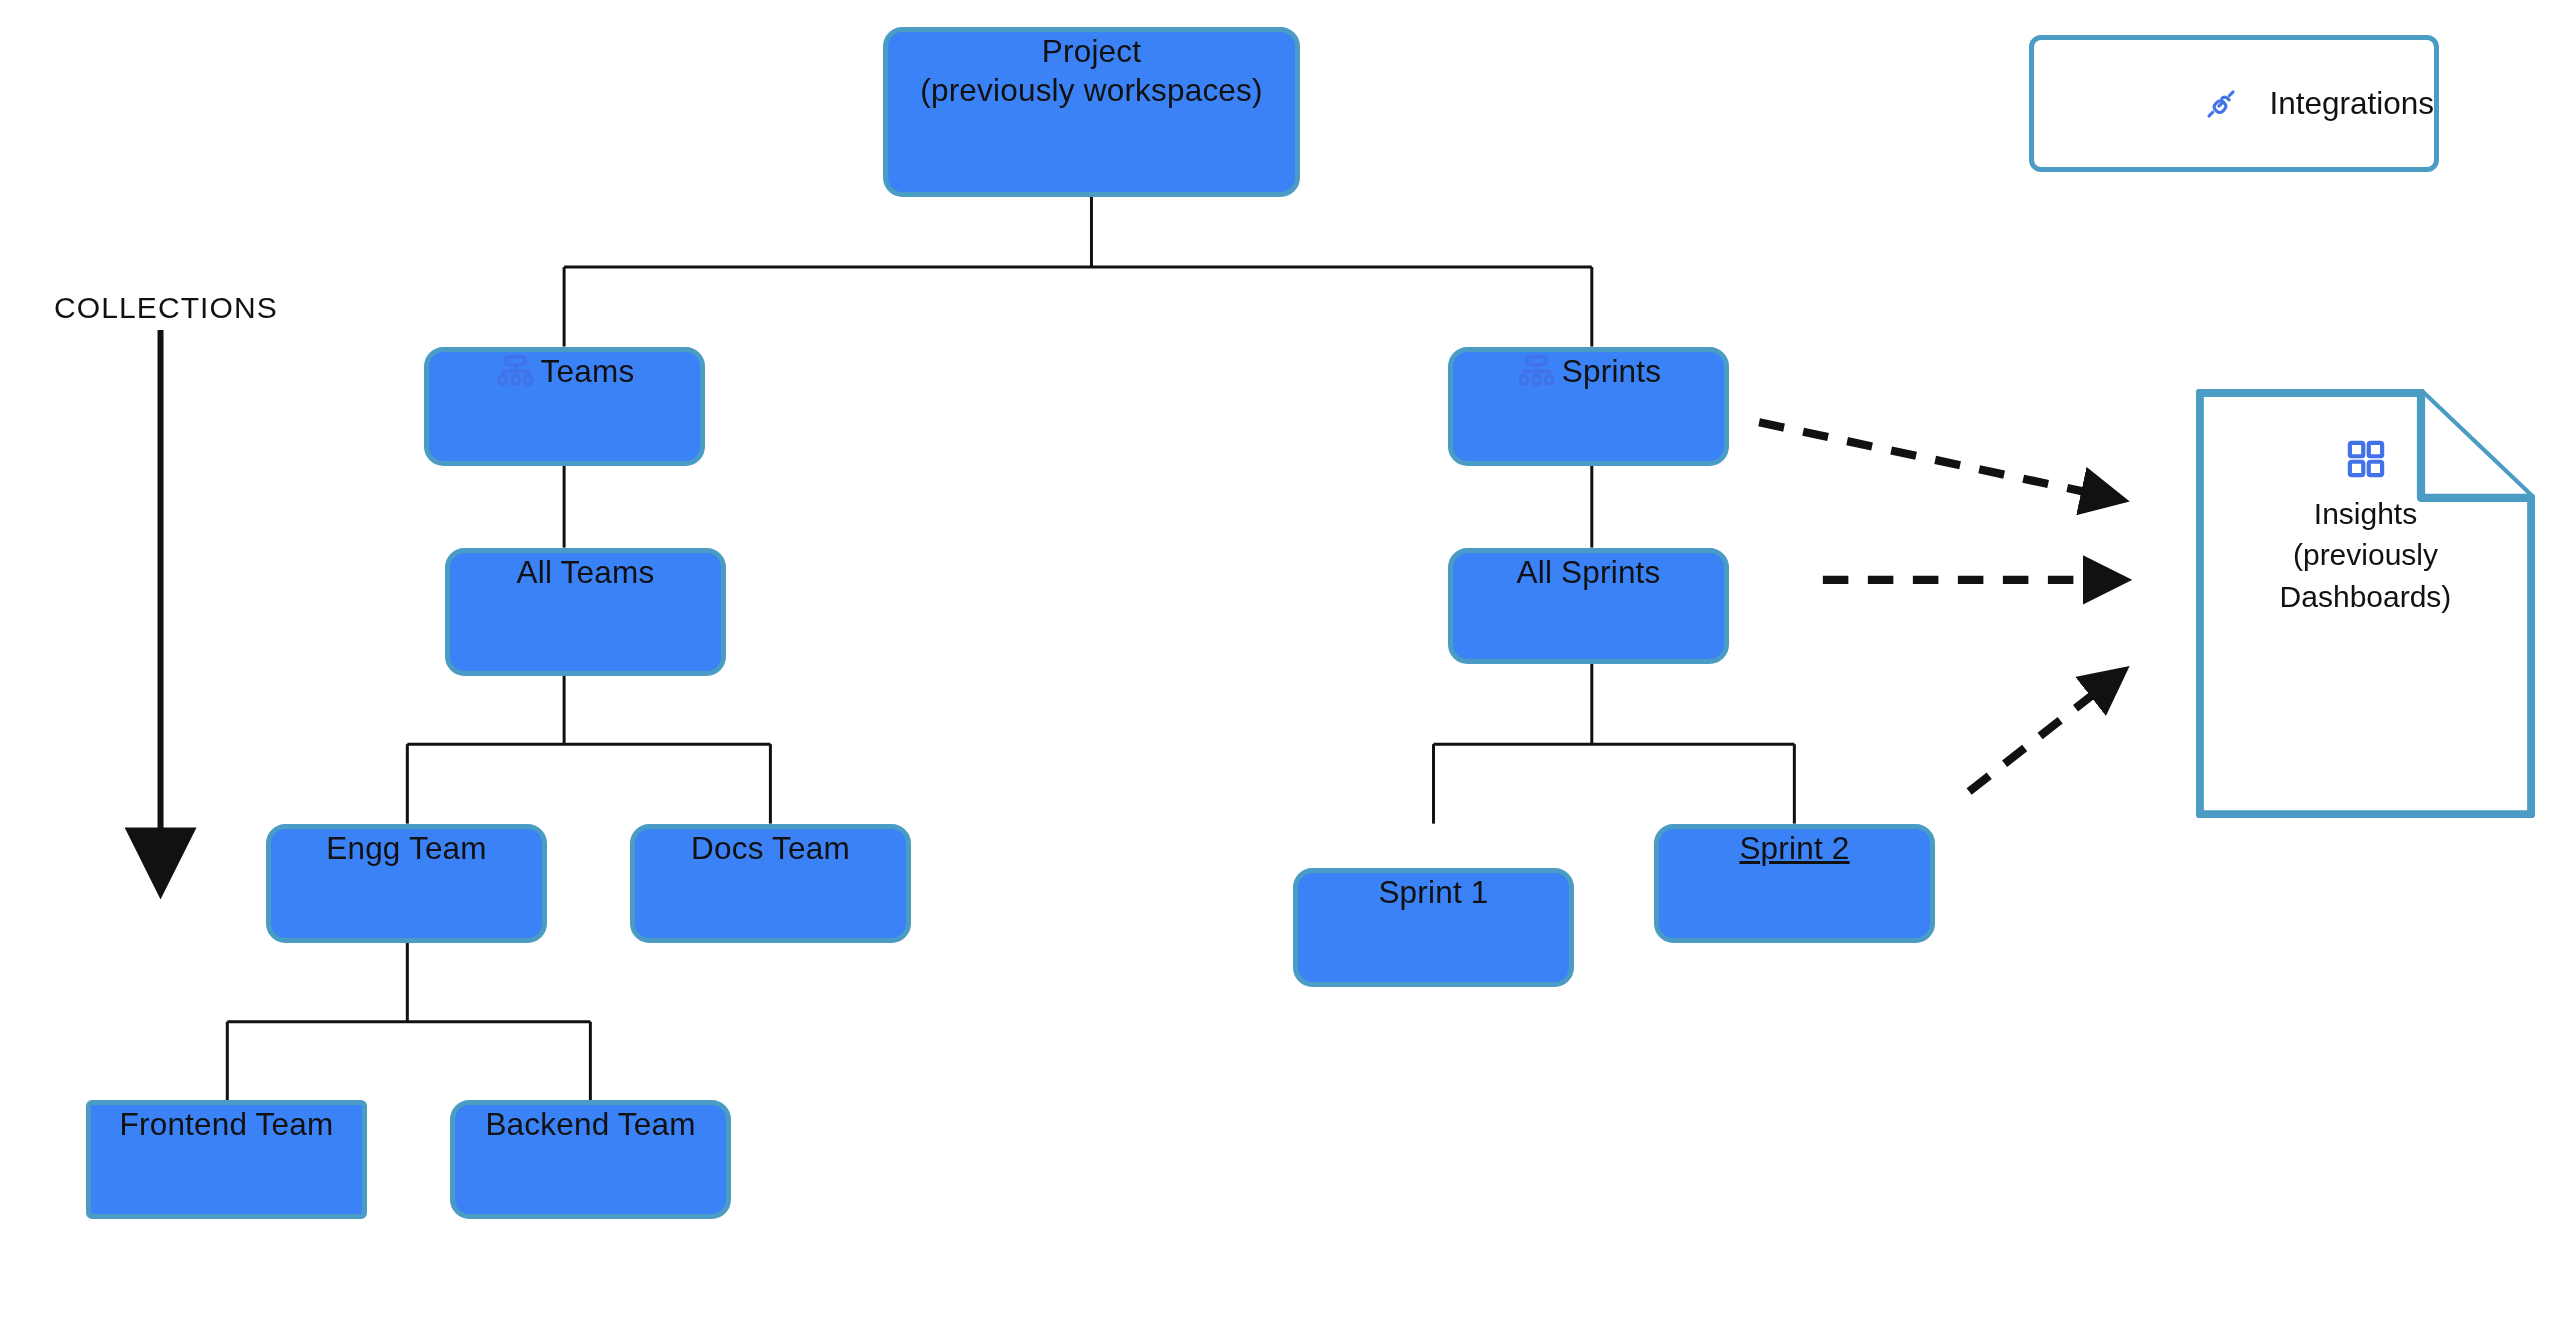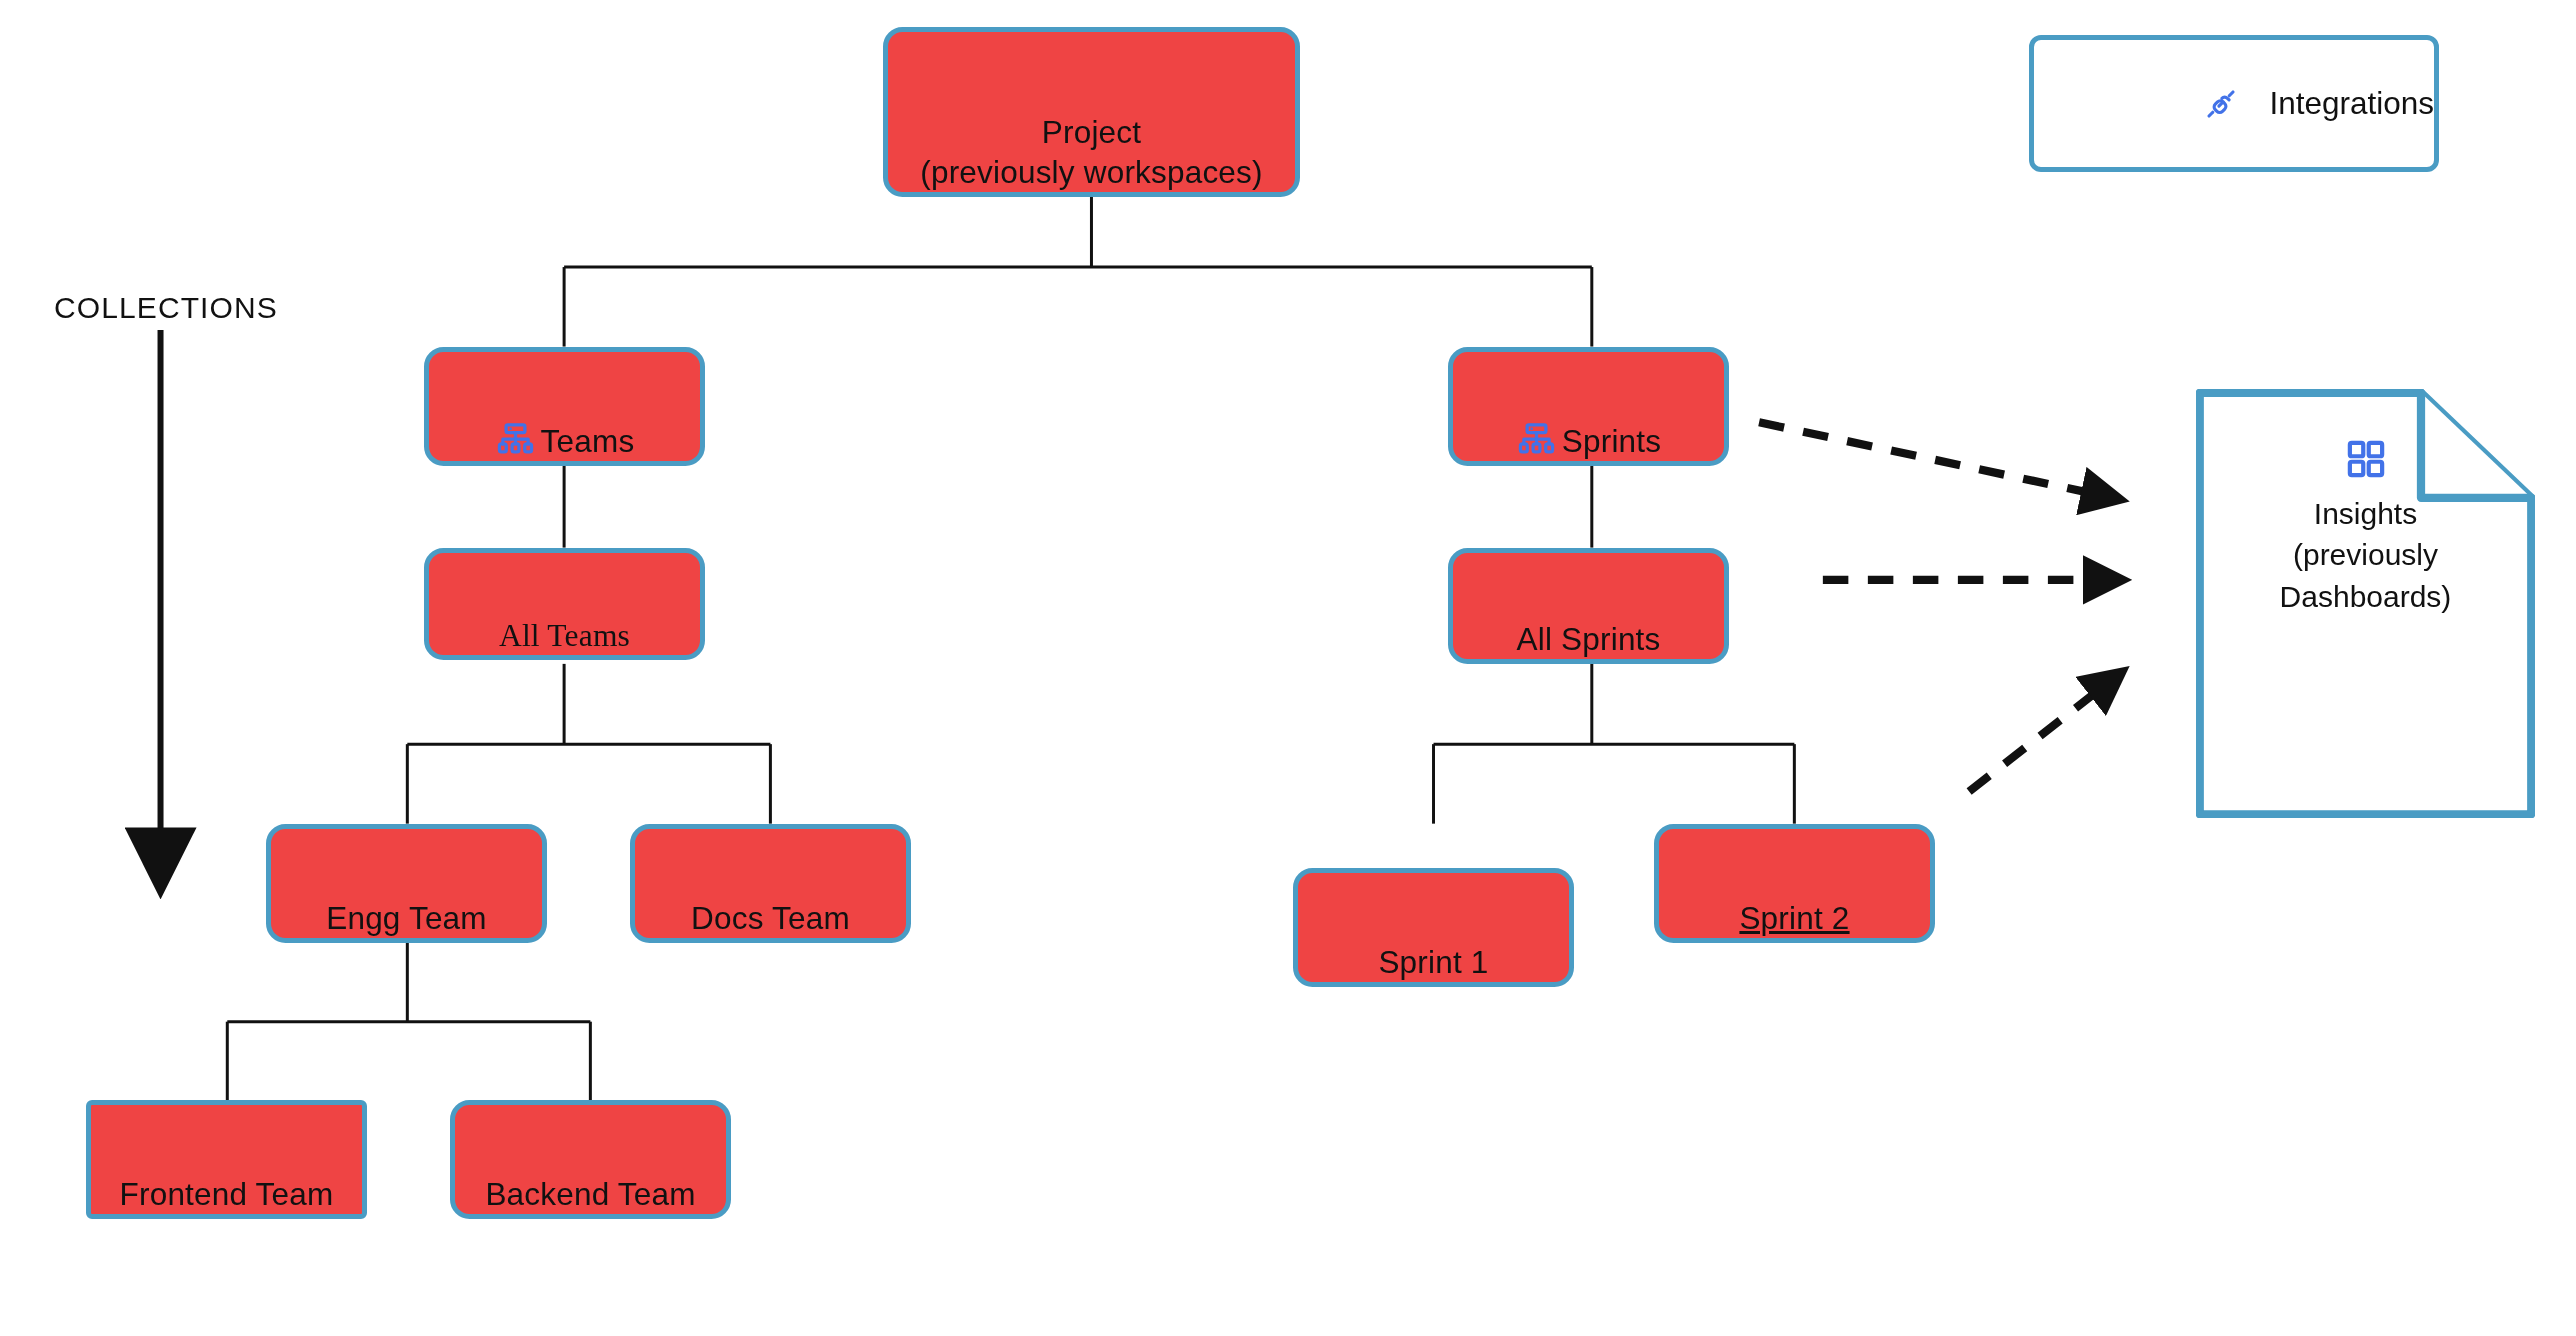--- a/index.html
+++ b/index.html
@@ -39,9 +39,9 @@
     box-sizing: border-box;
     border: 5.3px solid #4a9cc4;
     border-radius: 19.5px;
-    background: #ef4444;
+    background: #3b82f6;
     display: flex;
-    align-items: flex-end;
+    align-items: flex-start;
     justify-content: center;
     text-align: center;
     z-index: 3;

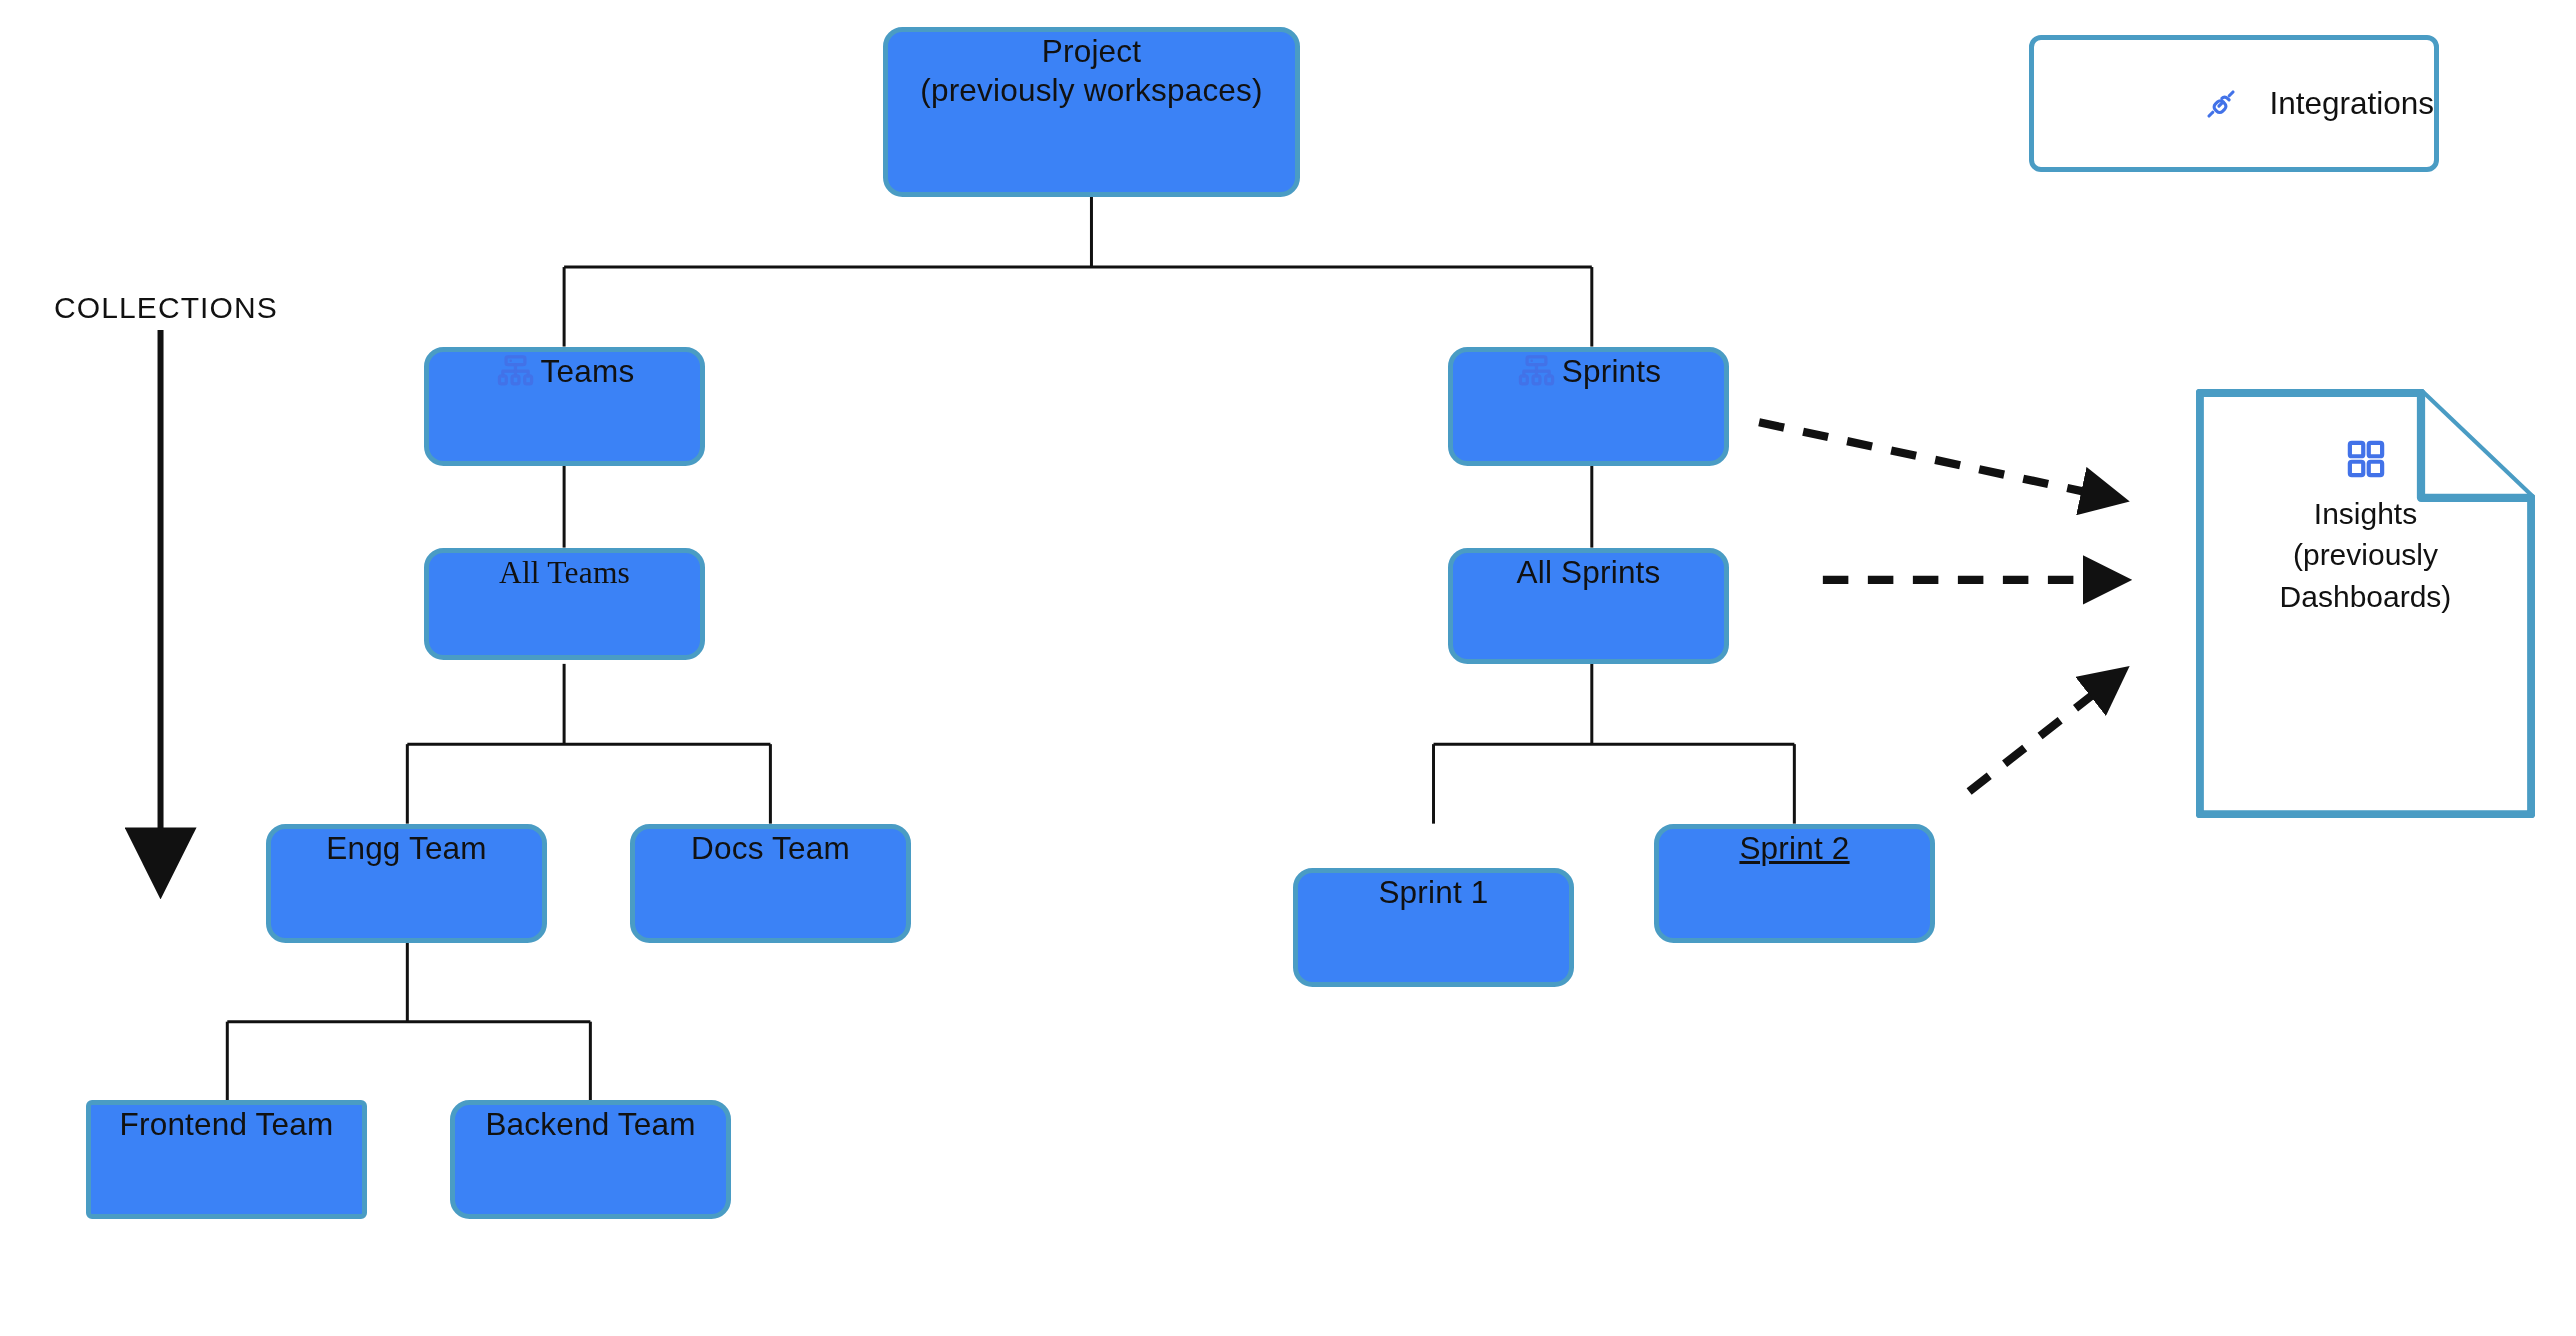--- a/index.html
+++ b/index.html
@@ -227,7 +227,7 @@
     <span>Sprints</span>
   </div>
 
-  <div class="node" id="node-all-teams" style="left:424px; top:548px; width:281px; height:112px;font-family:Liberation Serif, serif;">
+  <div class="node" id="node-all-teams" style="left:445px; top:548px; width:281px; height:128px;">
     <span>All Teams</span>
   </div>
 

